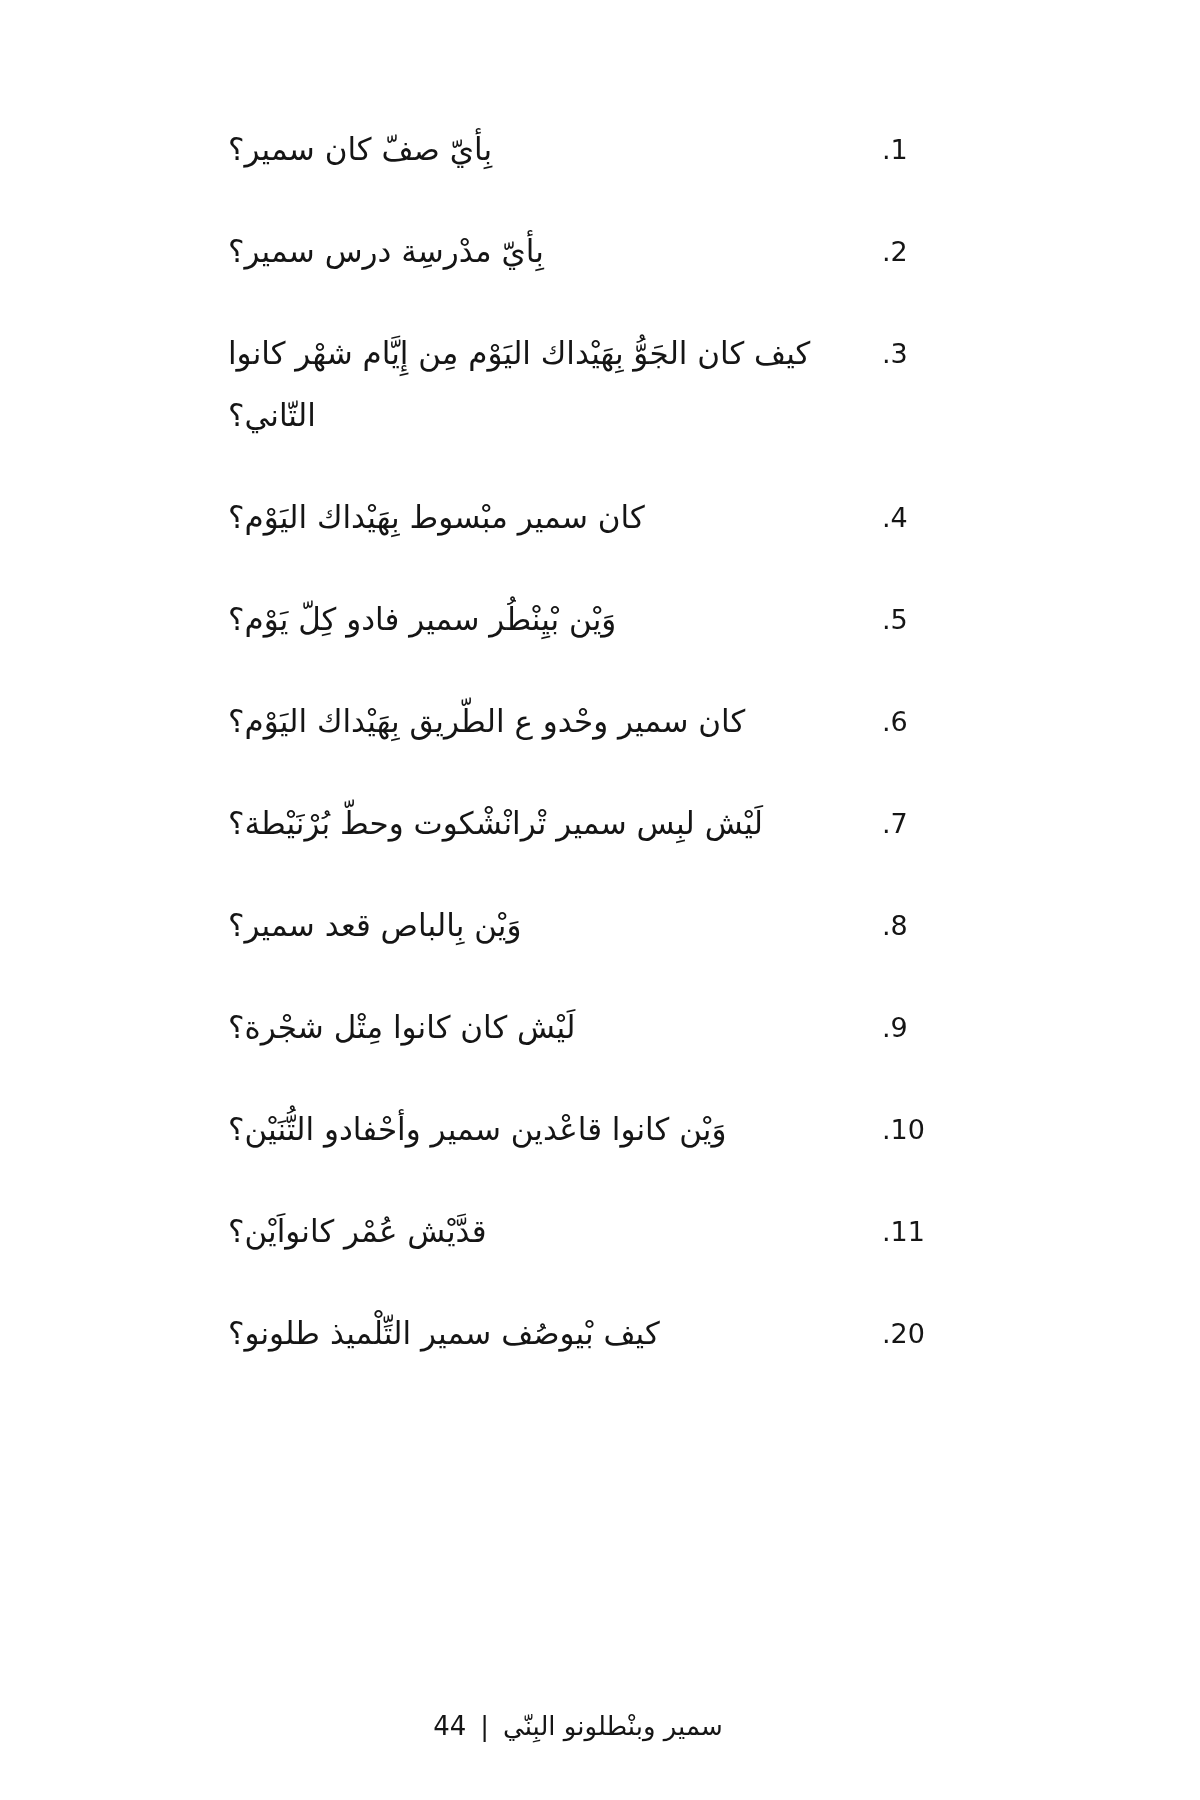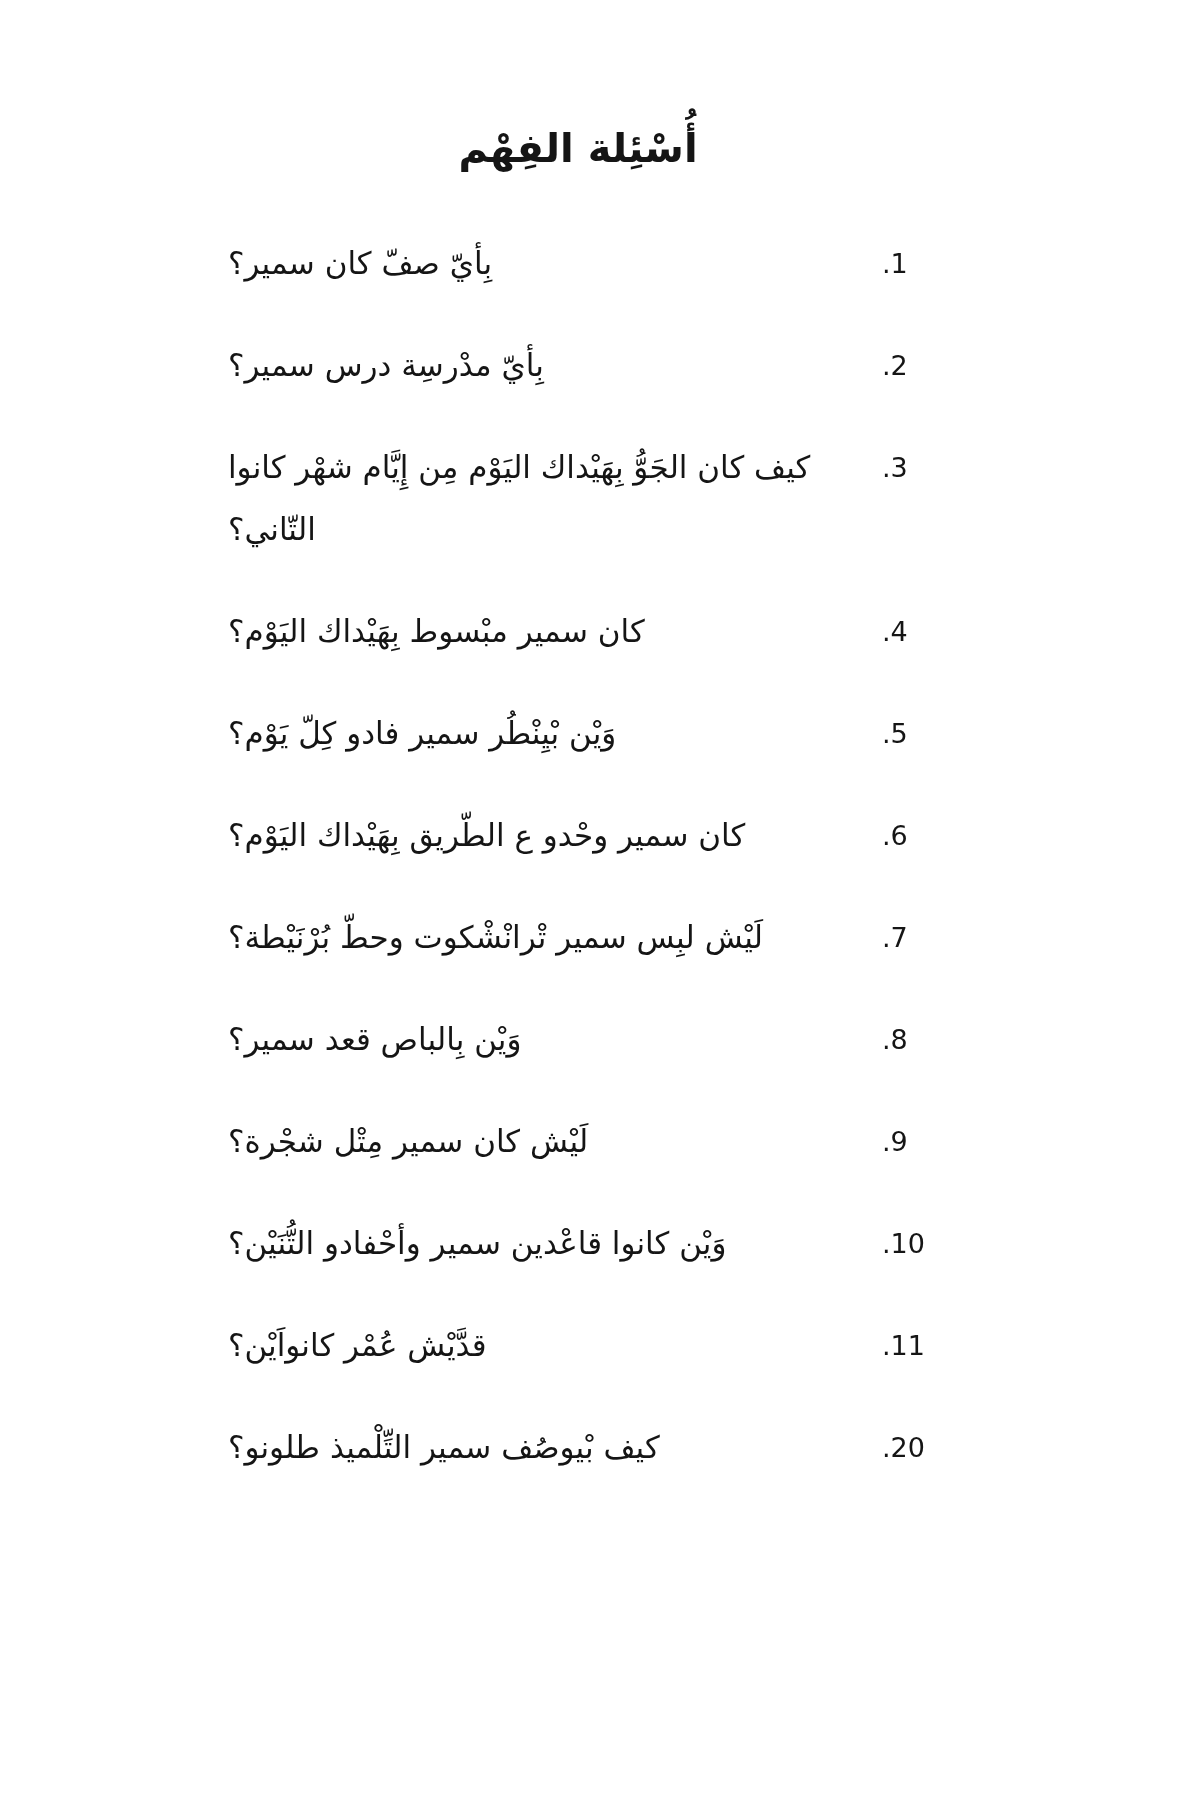--- a/index.html
+++ b/index.html
@@ -68,7 +68,6 @@
 <div class="page">
 
   <div class="content">
-    <h1 class="title">أُسْئِلة الفِهْم</h1>
 
     <ol class="questions" id="questions">
   <li class="q-row">

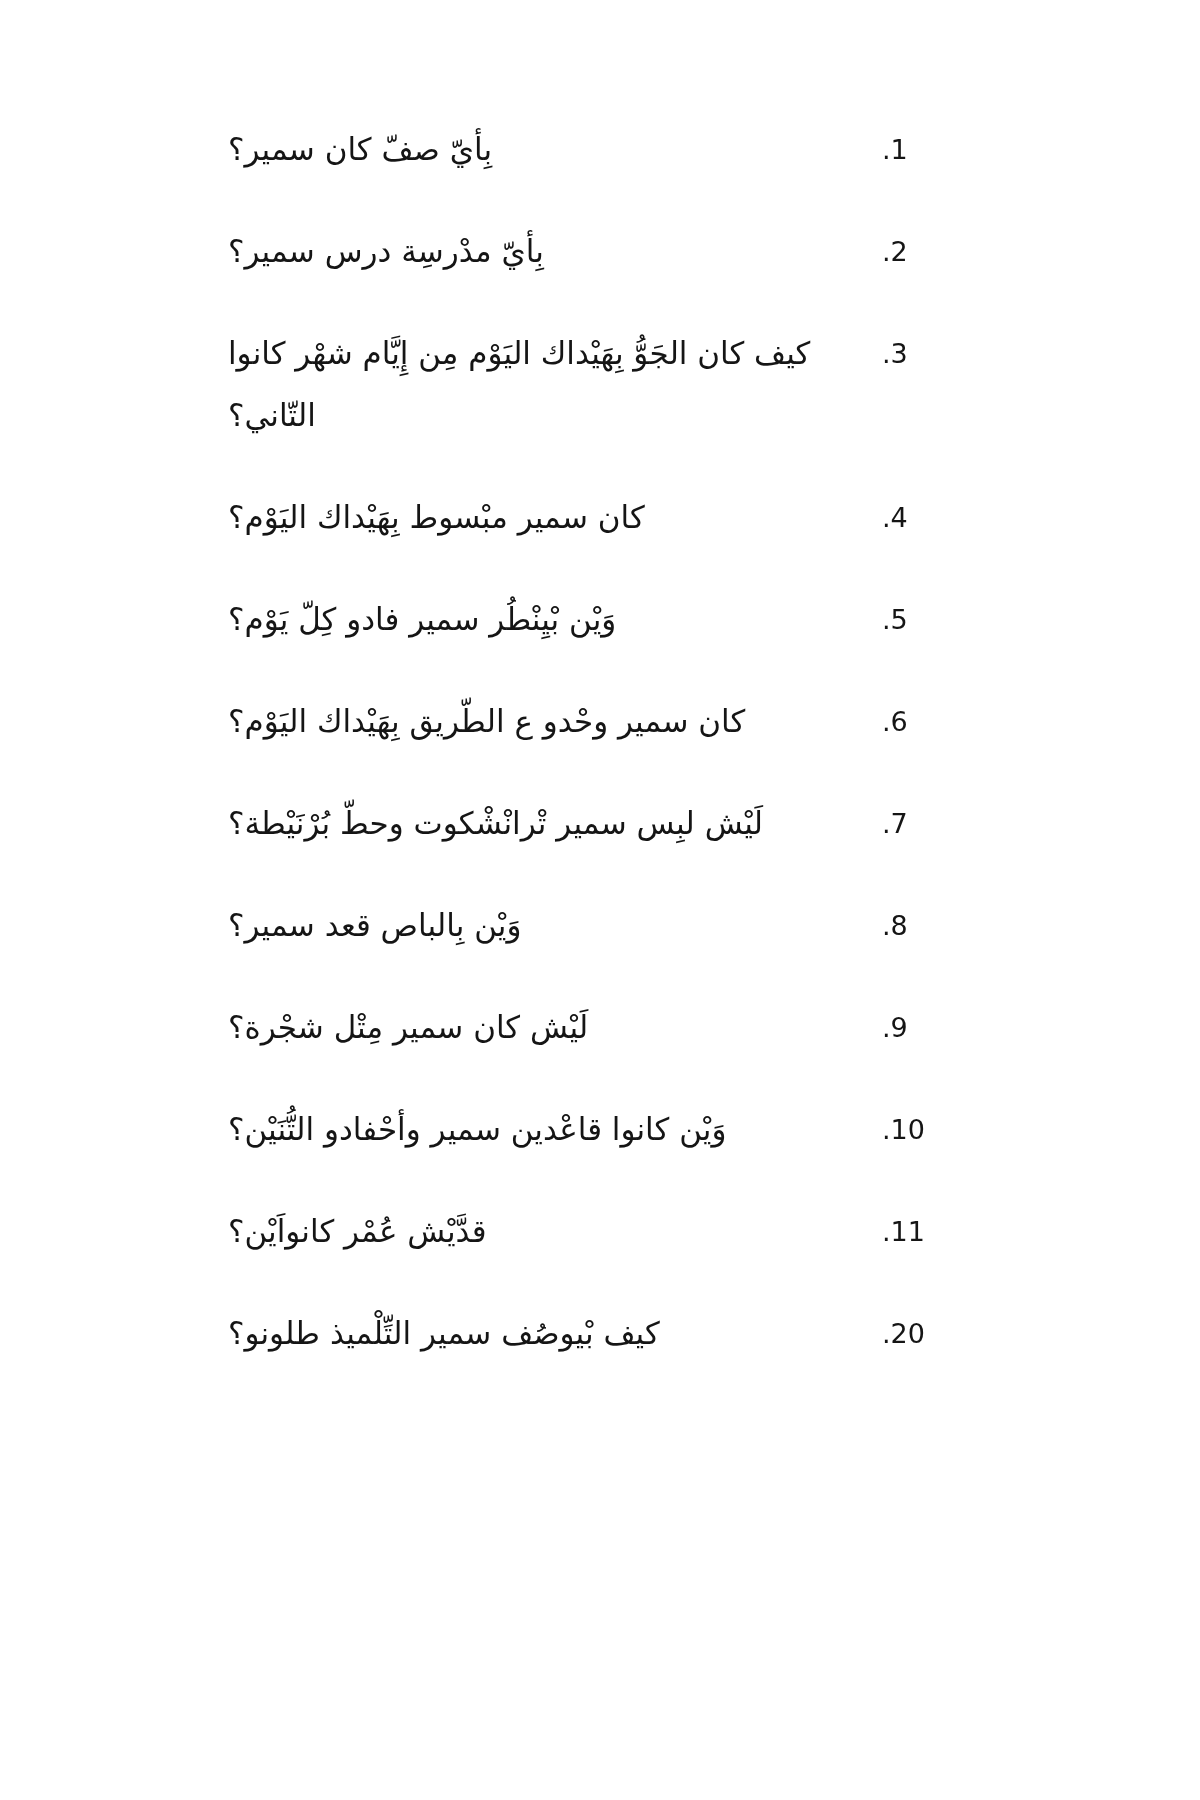--- a/index.html
+++ b/index.html
@@ -112,7 +112,7 @@
 
   <li class="q-row">
     <span class="q-num">9.</span>
-    <span class="q-text">لَيْش كان سمير مِتْل شجْرة؟</span>
+    <span class="q-text">لَيْش كان كانوا مِتْل شجْرة؟</span>
   </li>
 
   <li class="q-row">

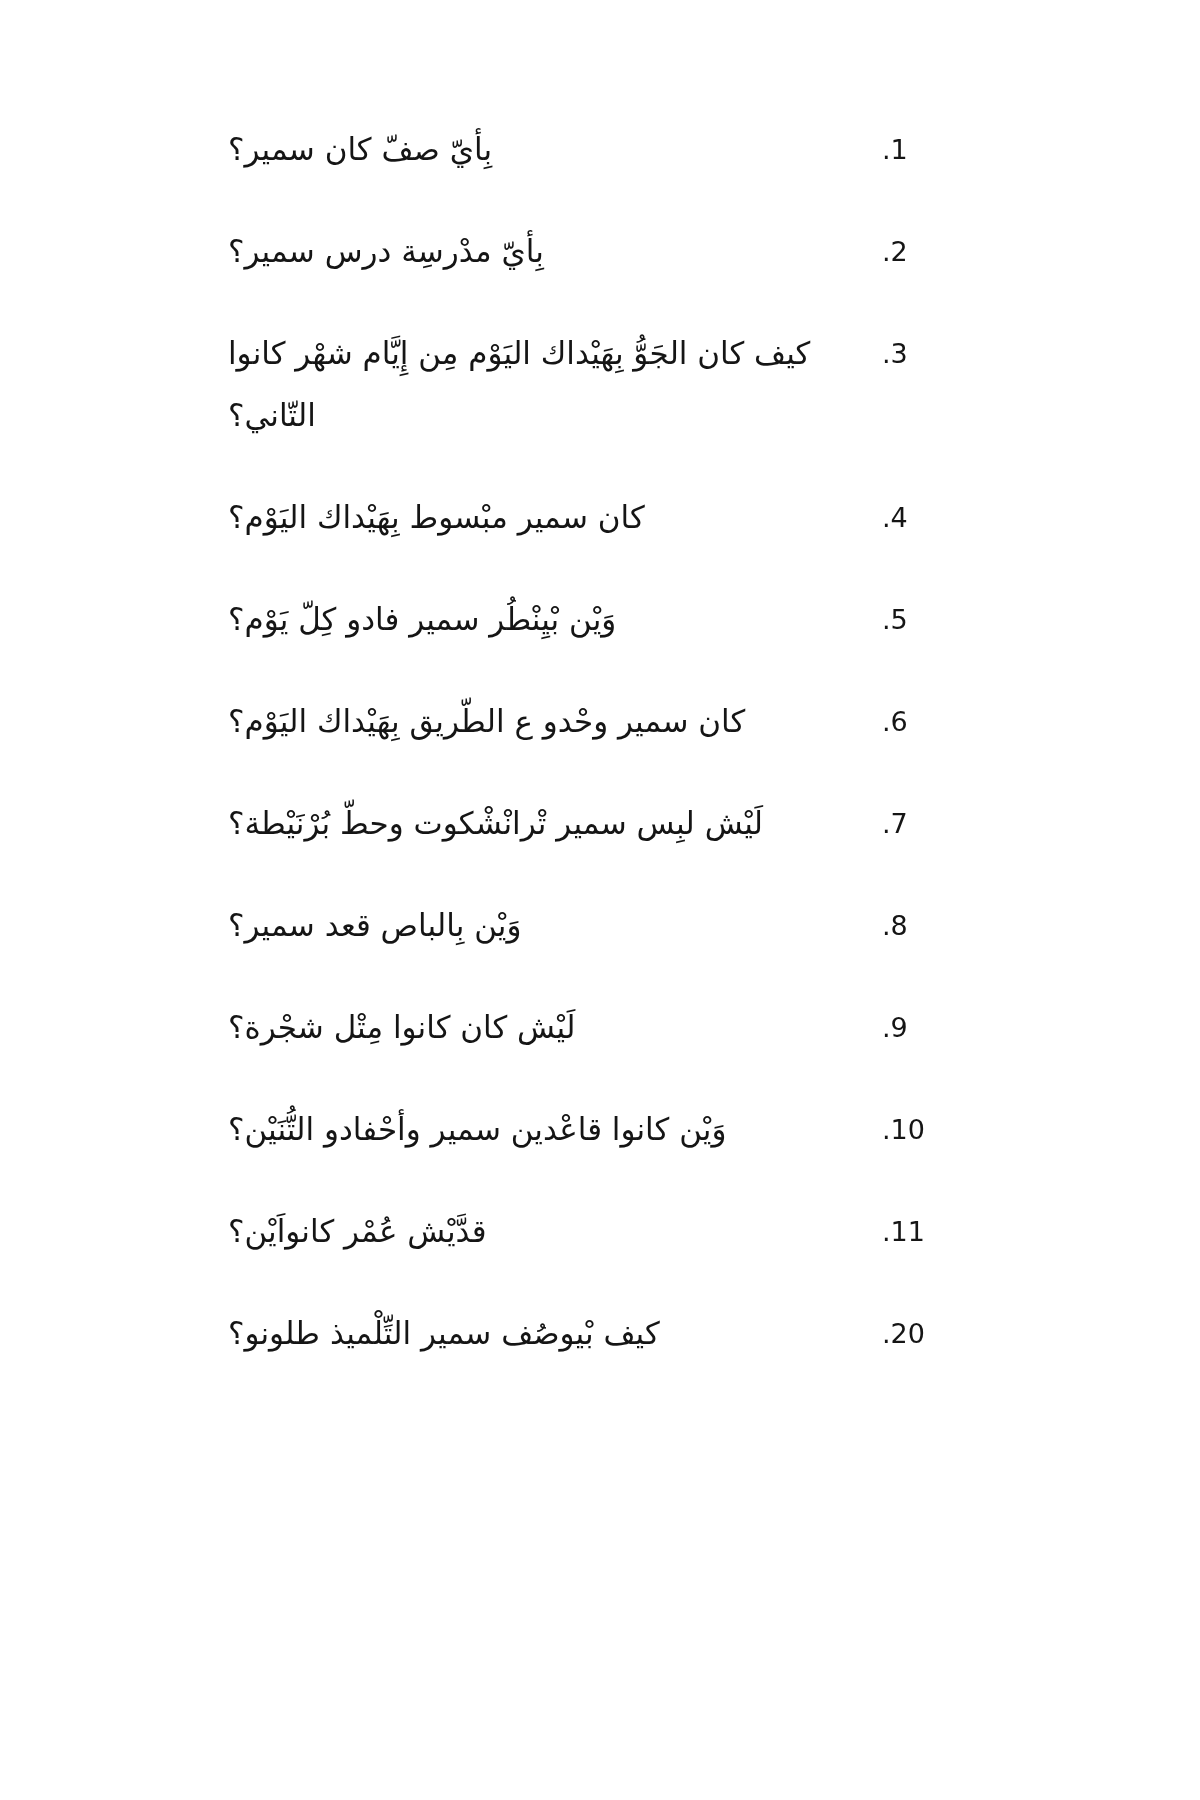--- a/index.html
+++ b/index.html
@@ -132,6 +132,9 @@
 </ol>
   </div>
 
+  <div class="footer">
+    <span>سمير وبنْطلونو البِنّي</span><span class="sep">|</span><span>44</span>
+  </div>
 
 </div>
 

